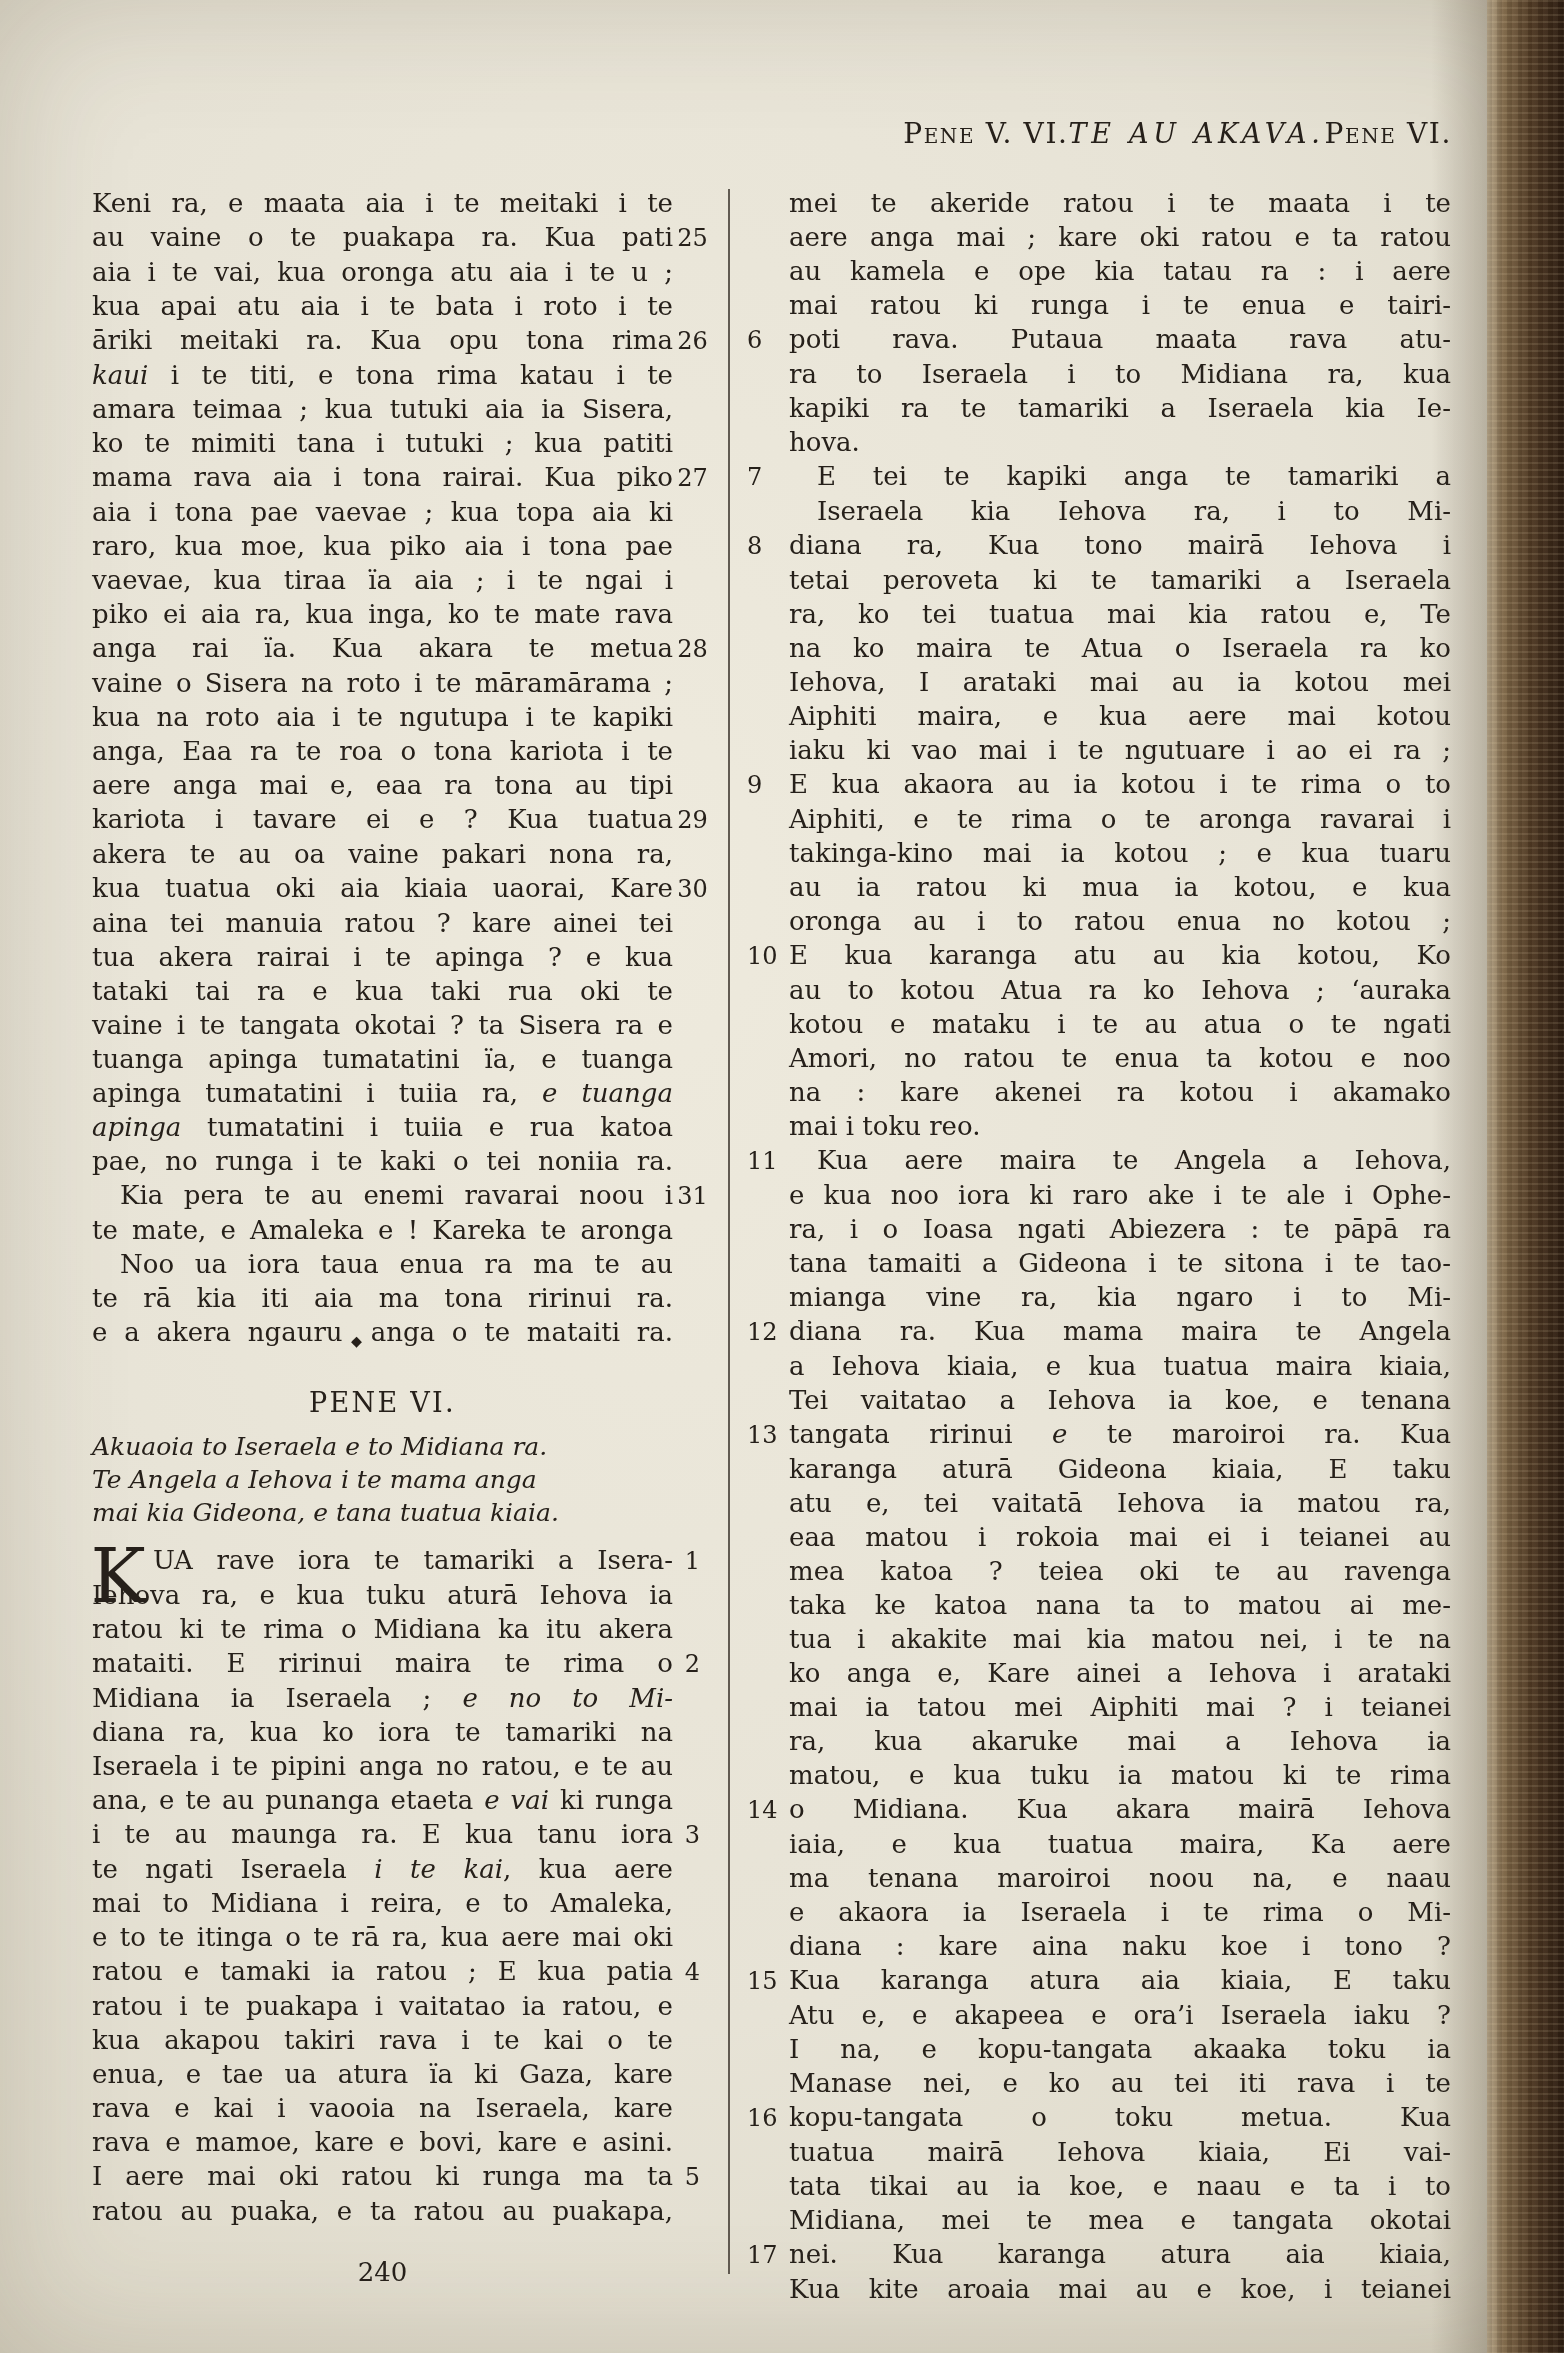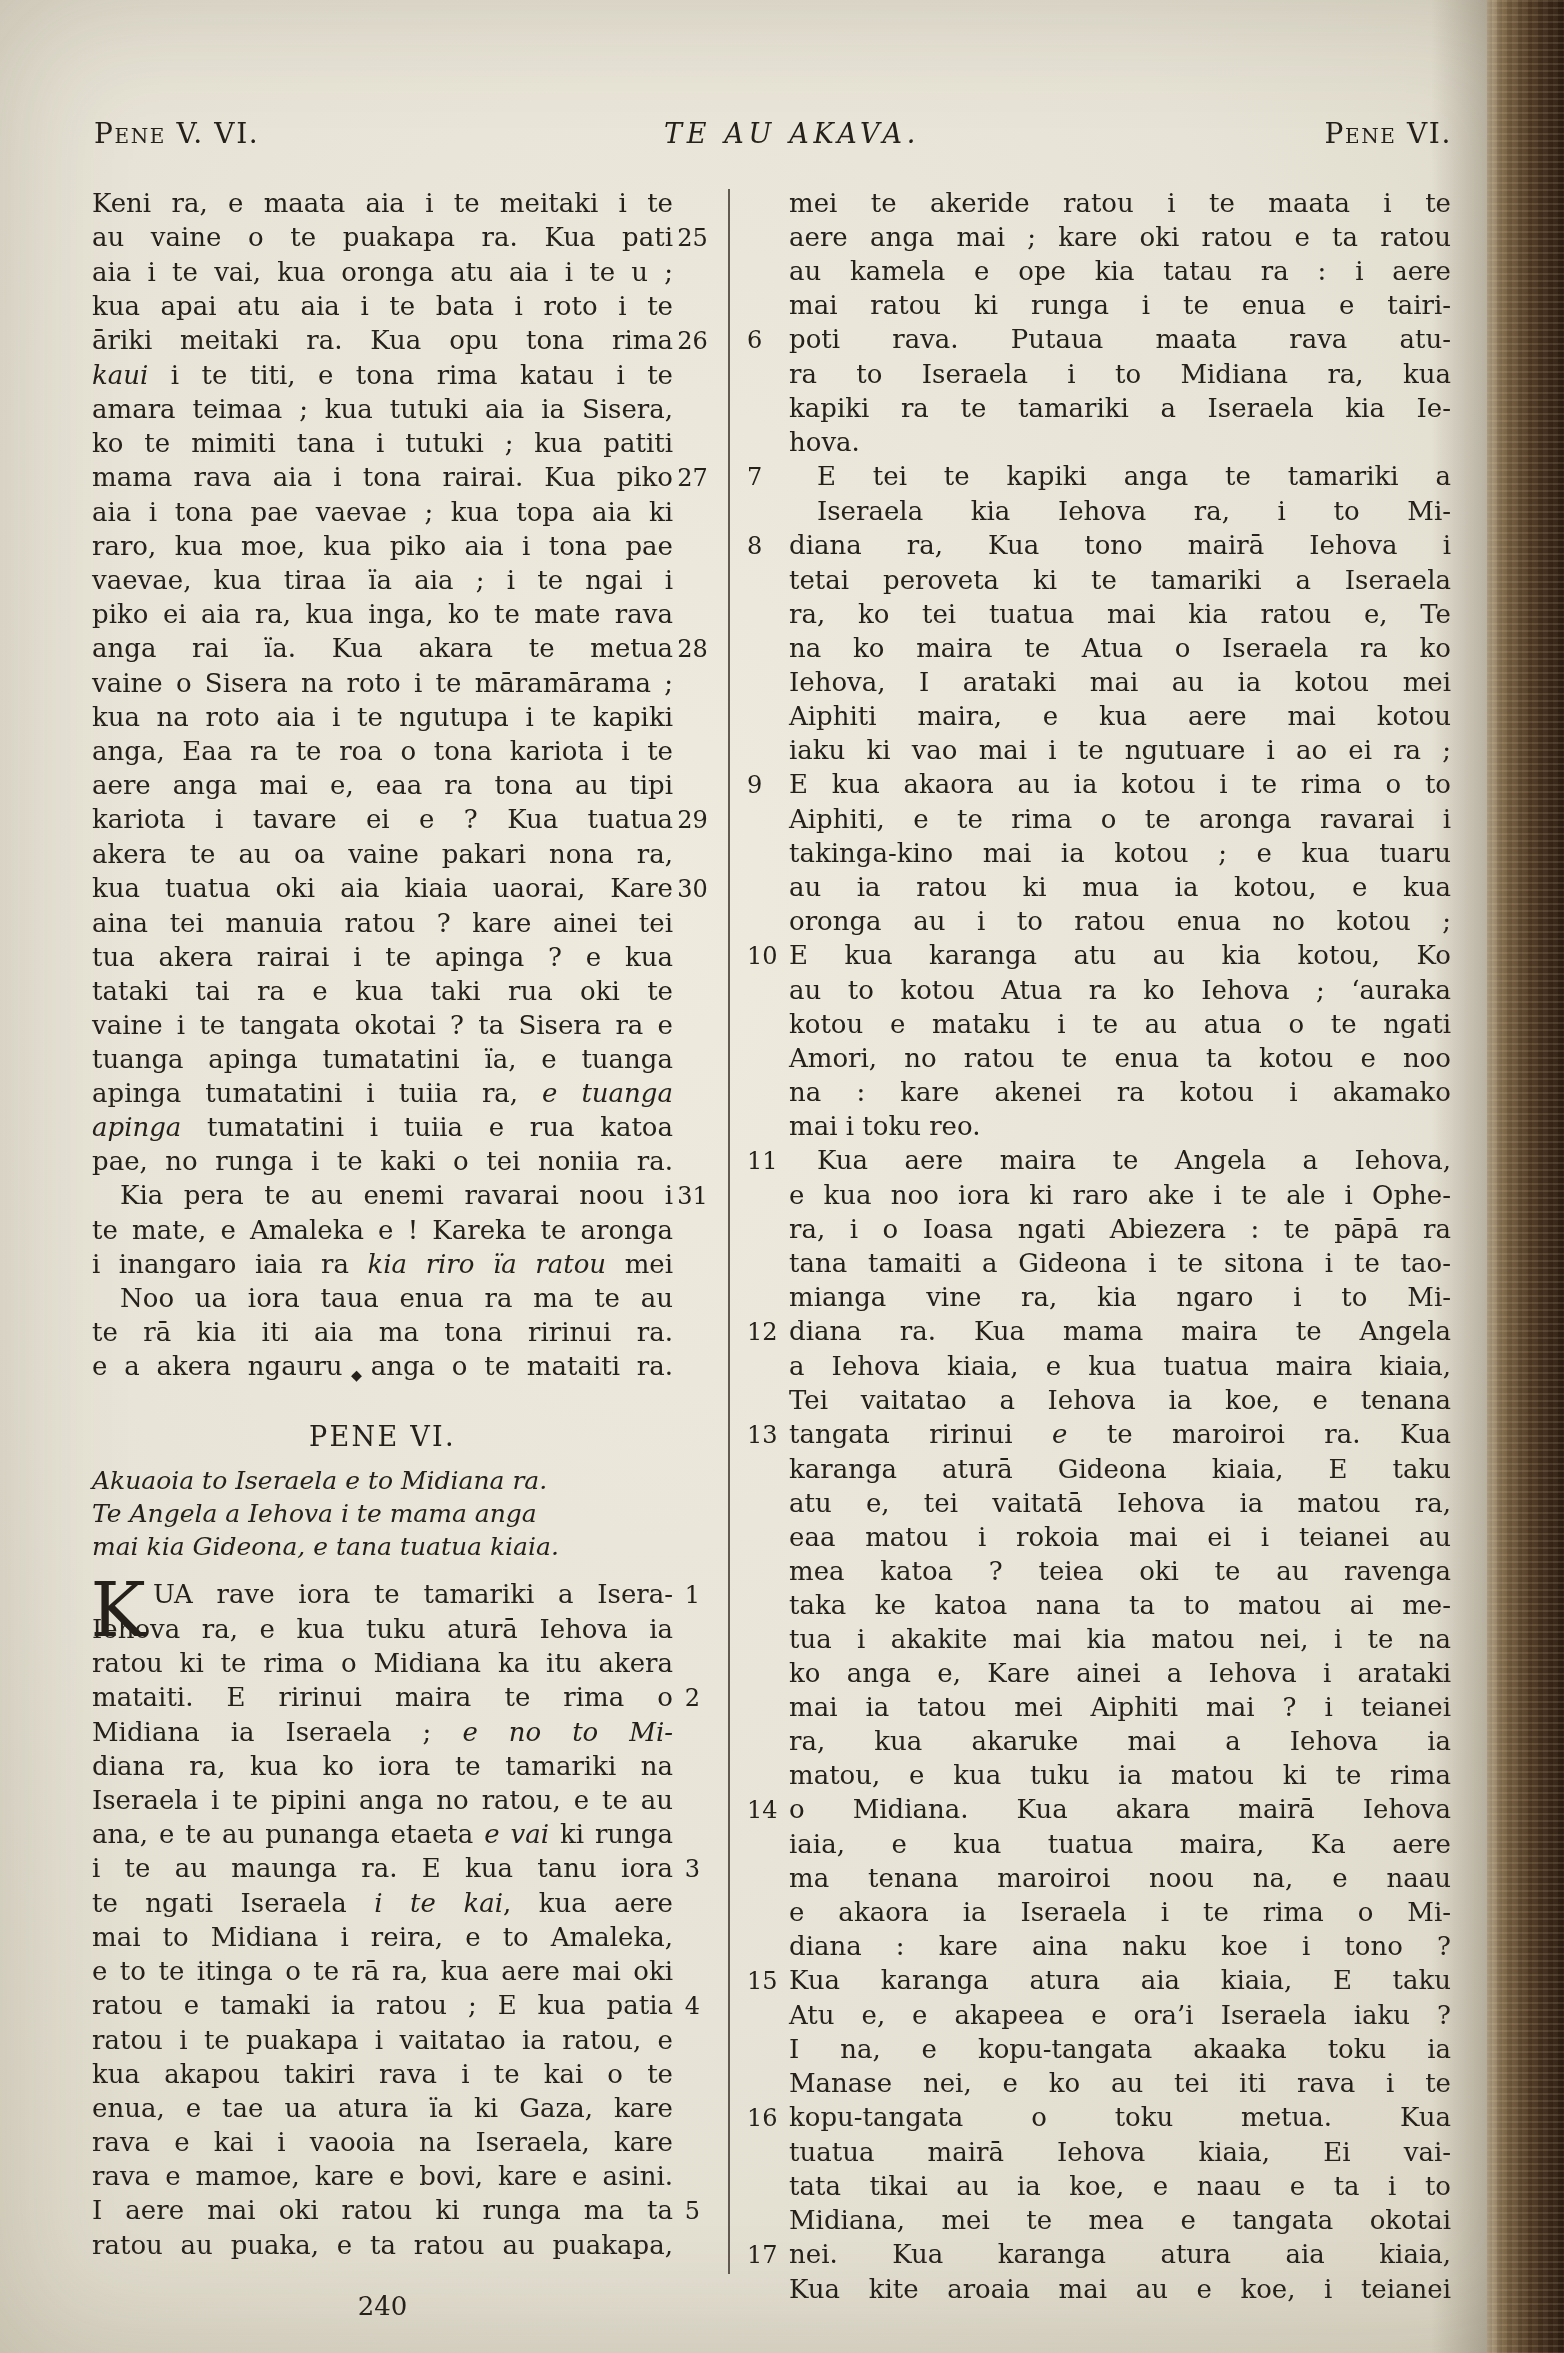--- a/index.html
+++ b/index.html
@@ -23,7 +23,7 @@
   
   .runhead{
     position:absolute;top:117px;left:94px;width:1358px;
-    display:flex;align-items:baseline;justify-content:space-between;
+    display:flex;align-items:baseline;justify-content:flex-end;
   }
   .rh-side{
     font-variant-caps:small-caps;font-size:28px;letter-spacing:1.6px;

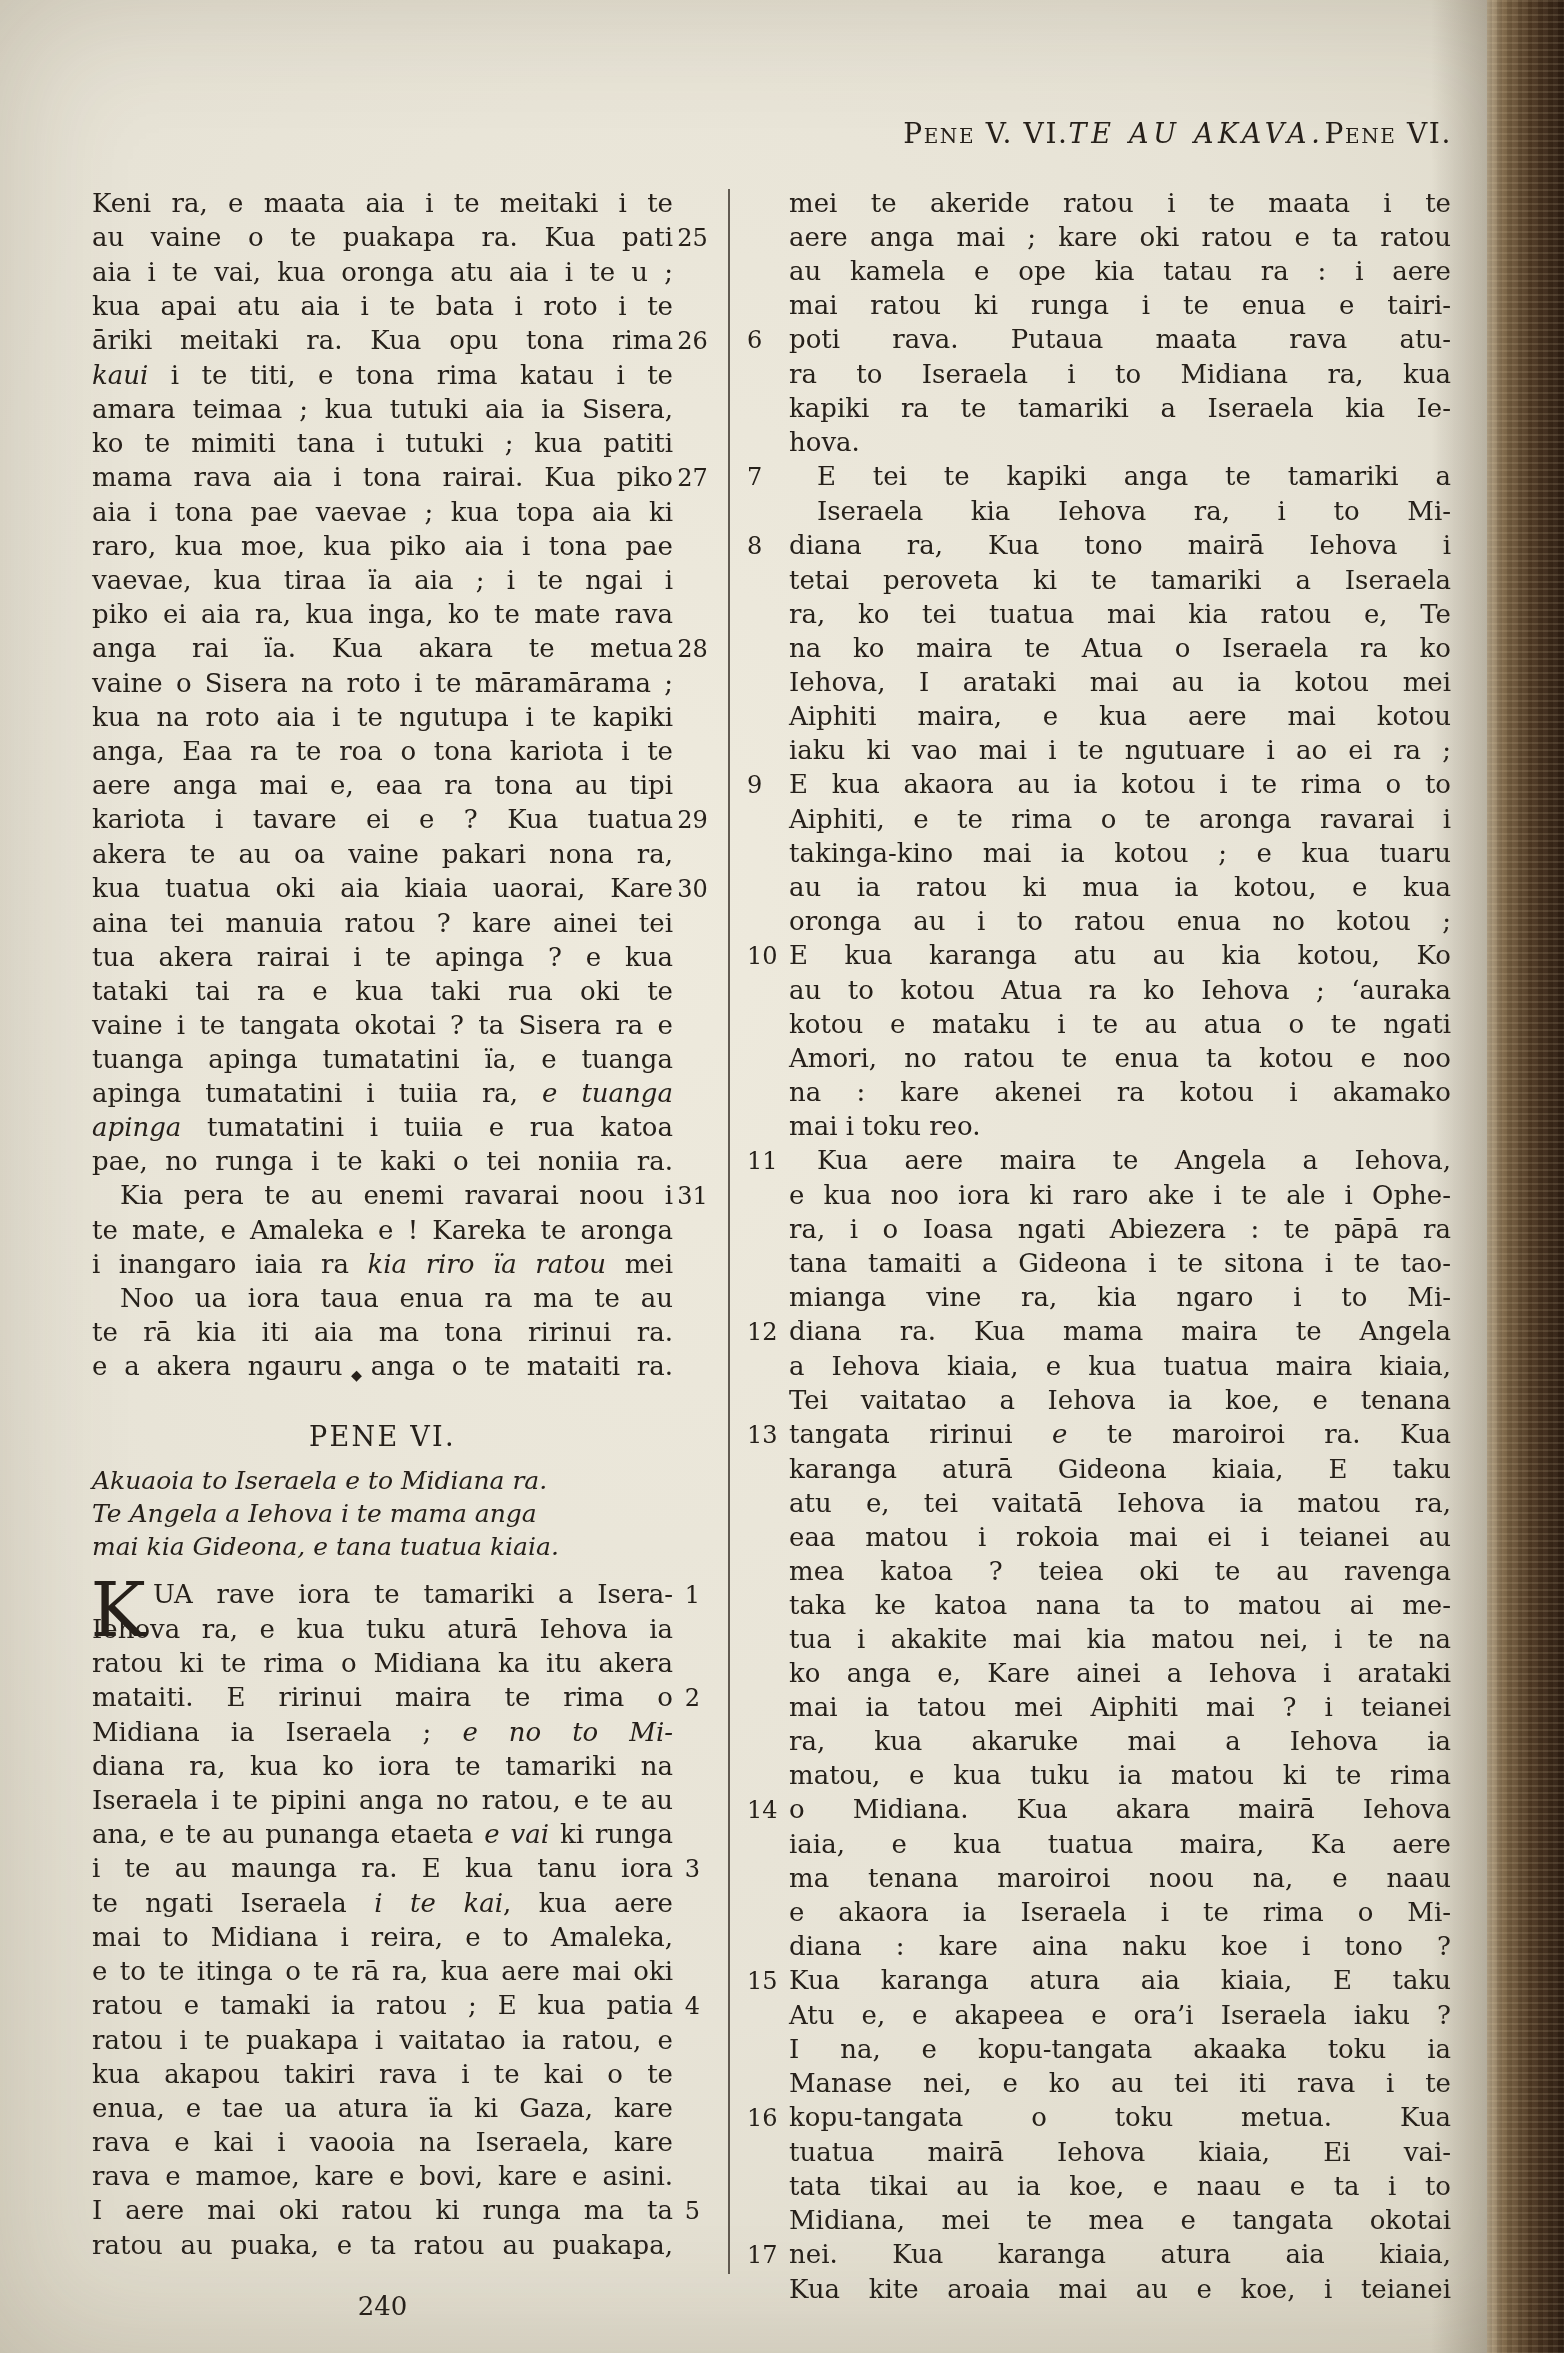--- a/index.html
+++ b/index.html
@@ -229,10 +229,6 @@
           <span class="vnum"></span>
         </div>
         <div class="line">
-          <span class="ltxt">i inangaro iaia ra <i>kia riro ïa ratou</i> mei</span>
-          <span class="vnum"></span>
-        </div>
-        <div class="line">
           <span class="ltxt ind">Noo ua iora taua enua ra ma te au</span>
           <span class="vnum"></span>
         </div>

